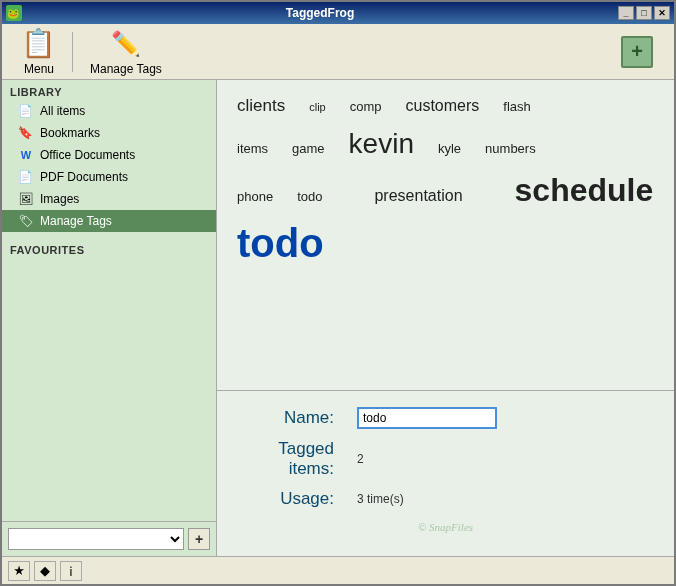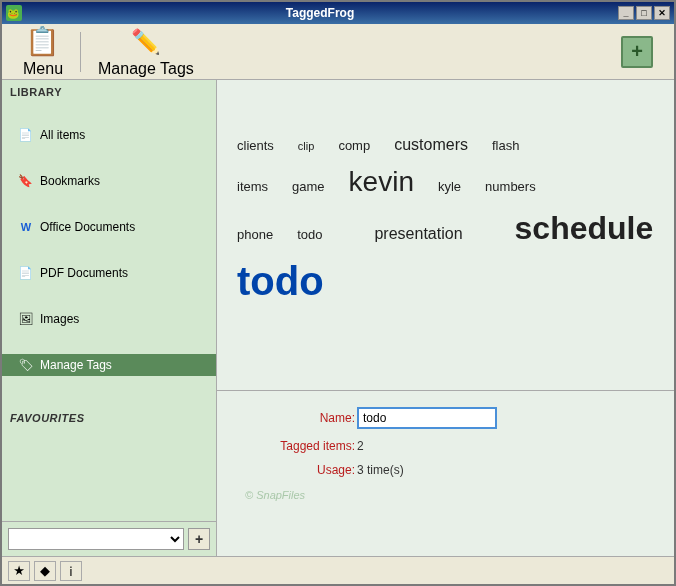--- a/index.html
+++ b/index.html
@@ -118,7 +118,7 @@
     }
 
     .toolbar-label {
-      font-size: 16px;
+      font-size: 12px;
       color: #000;
       margin-top: 2px;
     }

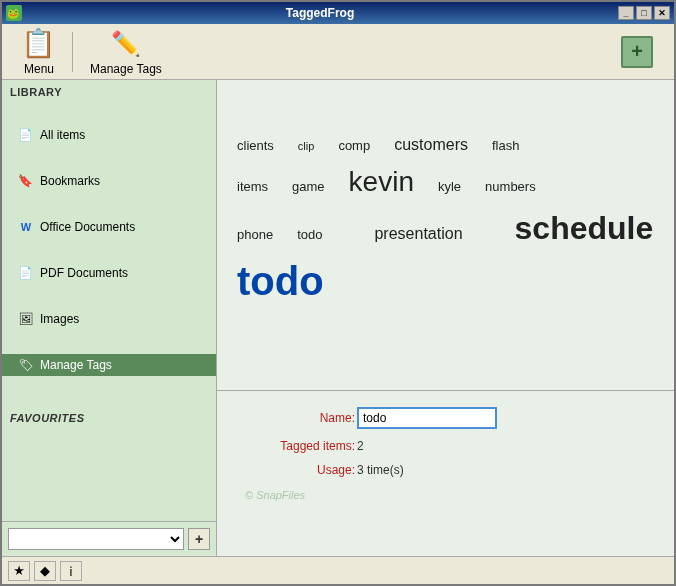--- a/index.html
+++ b/index.html
@@ -138,7 +138,6 @@
       display: flex;
       flex-direction: column;
       flex-shrink: 0;
-      gap: 24px;
     }
 
     .sidebar-section-label {

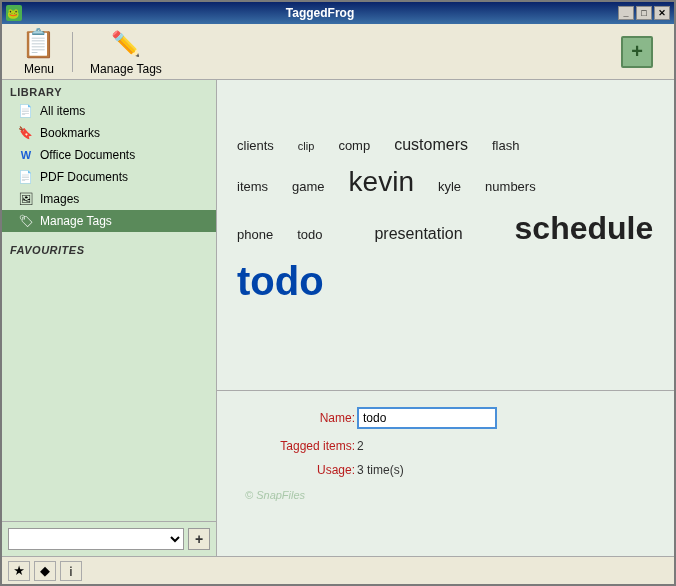--- a/index.html
+++ b/index.html
@@ -416,7 +416,7 @@
       <div class="tags-cloud">
 
         <div class="tags-row">
-          <span class="tag" style="font-size:13px;margin-top:42px;">clients</span>
+          <span class="tag" style="font-size:17px;">clients</span>
           <span class="tag" style="font-size:11px;">clip</span>
           <span class="tag" style="font-size:13px;">comp</span>
           <span class="tag" style="font-size:16px;">customers</span>

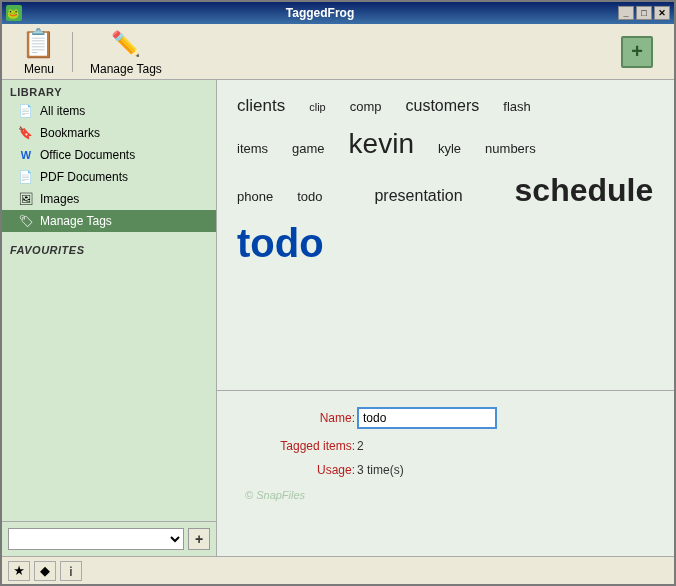--- a/index.html
+++ b/index.html
@@ -399,7 +399,7 @@
         <span>Manage Tags</span>
       </div>
 
-      <div class="sidebar-section-label" style="margin-top: 6px; font-style: italic;">FAVOURITES</div>
+      <div class="sidebar-section-label" style="margin-top: 6px;">FAVOURITES</div>
 
       <div style="flex:1;"></div>
 

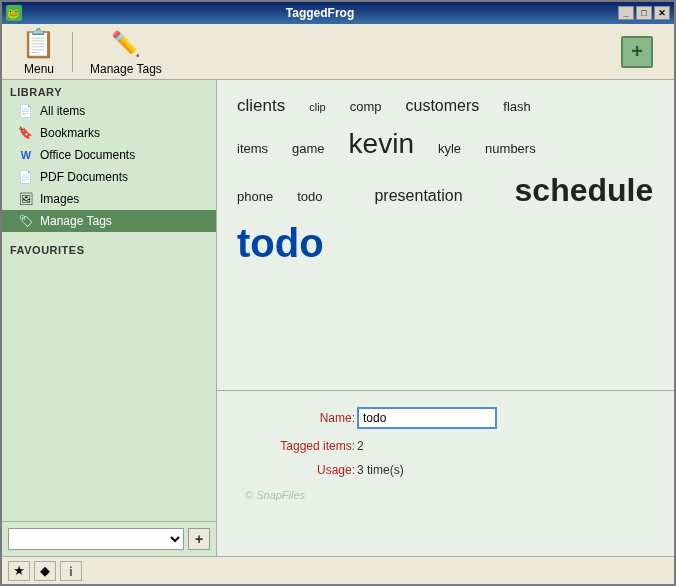--- a/index.html
+++ b/index.html
@@ -254,9 +254,9 @@
     .detail-label {
       text-align: right;
       width: 120px;
-      font-size: 12px;
-      color: #b91c1c;
-      padding-right: 2px;
+      font-size: 17px;
+      color: #0c4a6e;
+      padding-right: 23px;
       font-weight: normal;
     }
 

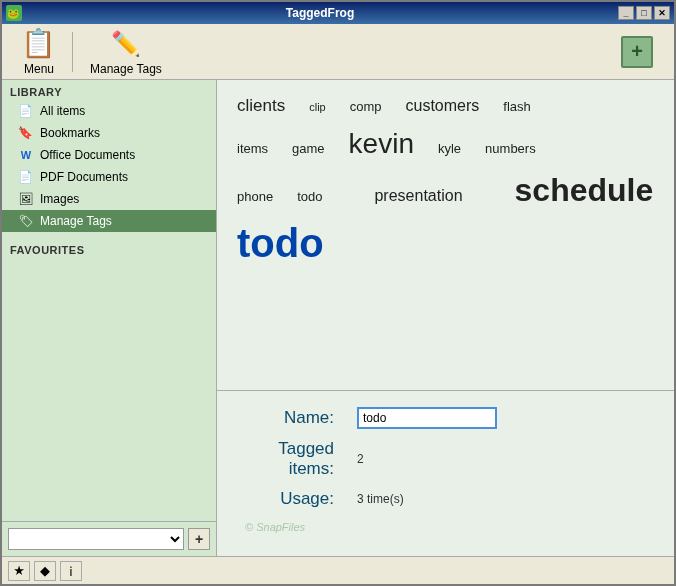--- a/index.html
+++ b/index.html
@@ -287,11 +287,12 @@
     }
 
     .watermark {
-      text-align: left;
+      text-align: center;
       font-size: 11px;
       color: #aac8aa;
       padding: 2px 8px;
       font-style: italic;
+      font-family: Liberation Serif, serif;
     }
 
     

